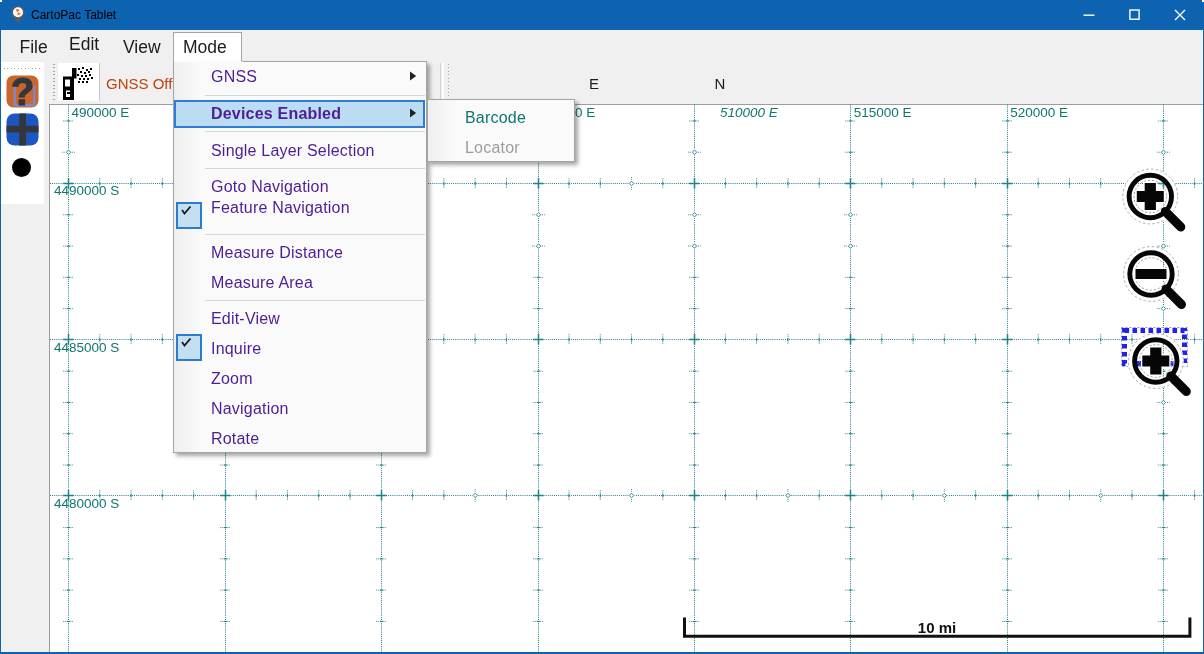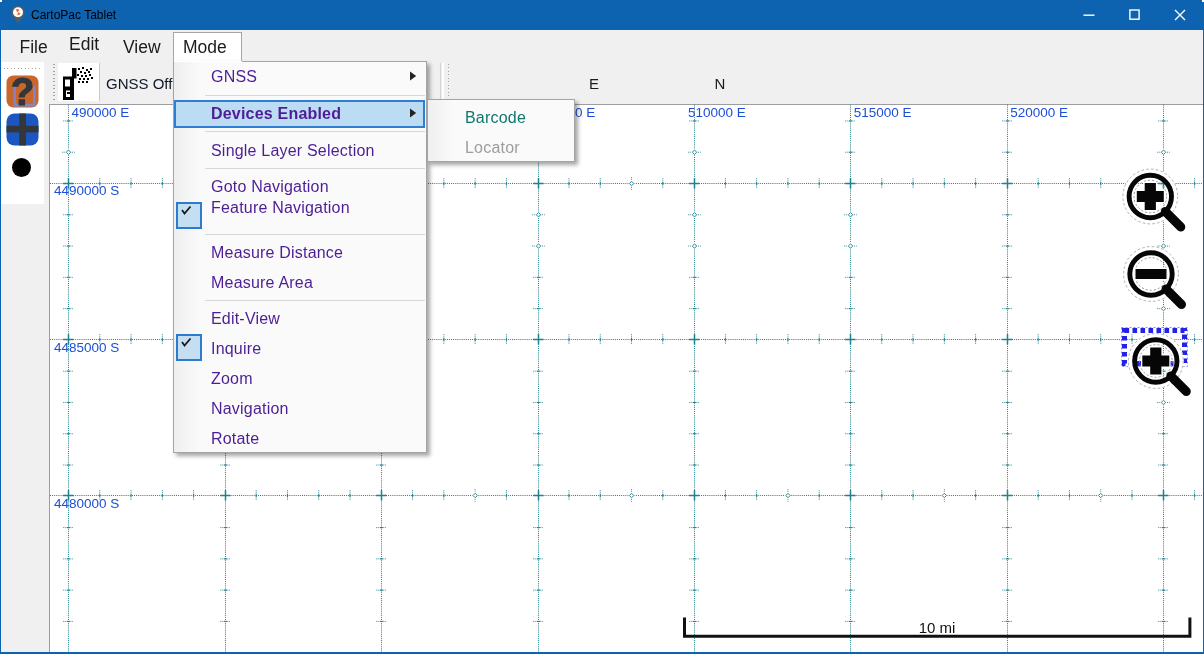--- a/index.html
+++ b/index.html
@@ -590,7 +590,7 @@
       <rect x="28" y="18" width="2" height="2"></rect>
   </g>
 </svg>
-<div class="abs" style="left:106px;top:74.5px;font-size:15px;color:#0f172a;">GNSS Off</div>
+<div class="abs" style="left:106px;top:74.5px;font-size:15px;color:#c2410c;">GNSS Off</div>
 <div class="abs" style="left:440px;top:63px;width:1px;height:37px;background:#d4d4d4;"></div>
 <div class="abs" style="left:442px;top:63px;width:2px;height:37px;background:#fdfdfd;"></div>
 <div class="abs" style="left:447.5px;top:64px;width:1.5px;height:36px;background-image:repeating-linear-gradient(#a3a3a3 0 1px,transparent 1px 3.5px);"></div>

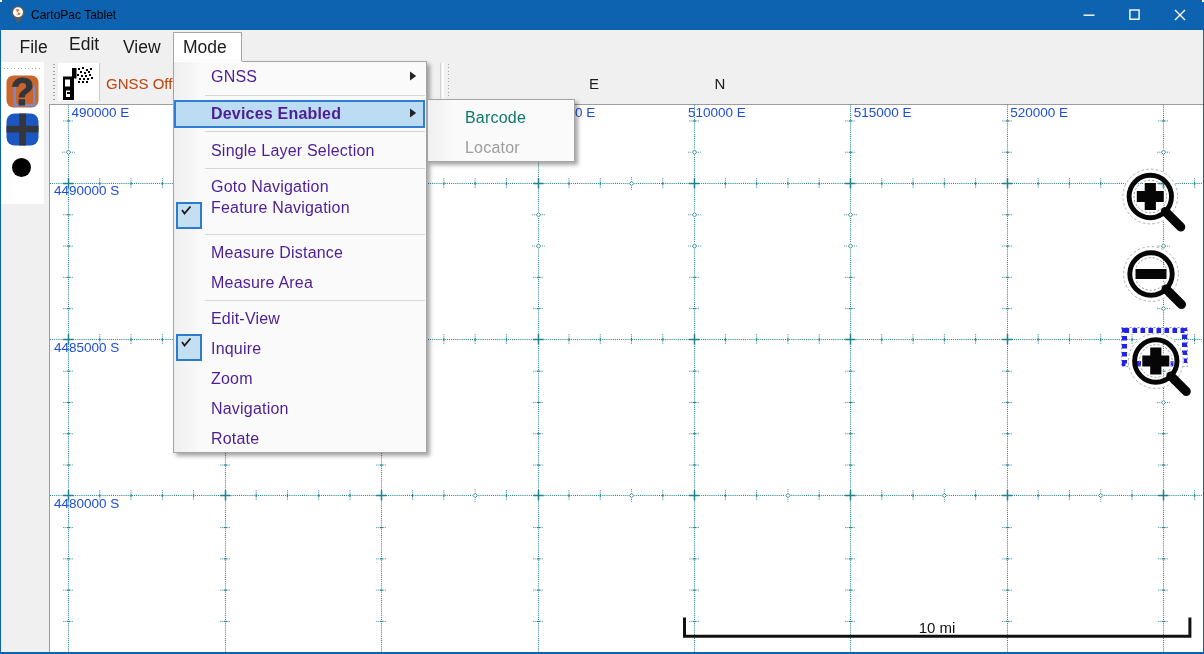--- a/index.html
+++ b/index.html
@@ -528,7 +528,7 @@
 <path d="M 684.5 617.5 V 636.3 H 1189.9 V 617.5" fill="none" stroke="#111" stroke-width="3"></path>
 </svg>
 
-<div class="abs" style="left:0;top:0;width:1204px;height:654px;color:#1d4ed8;font-size:13.5px;">
+<div class="abs" style="left:0;top:0;width:1204px;height:654px;color:#0f766e;font-size:13.5px;">
   <div class="abs" style="left:71.5px;top:105.3px;">490000 E</div>
   <div class="abs" style="left:537.5px;top:105.3px;">505000 E</div>
   <div class="abs" style="left:688px;top:105.3px;">510000 E</div>

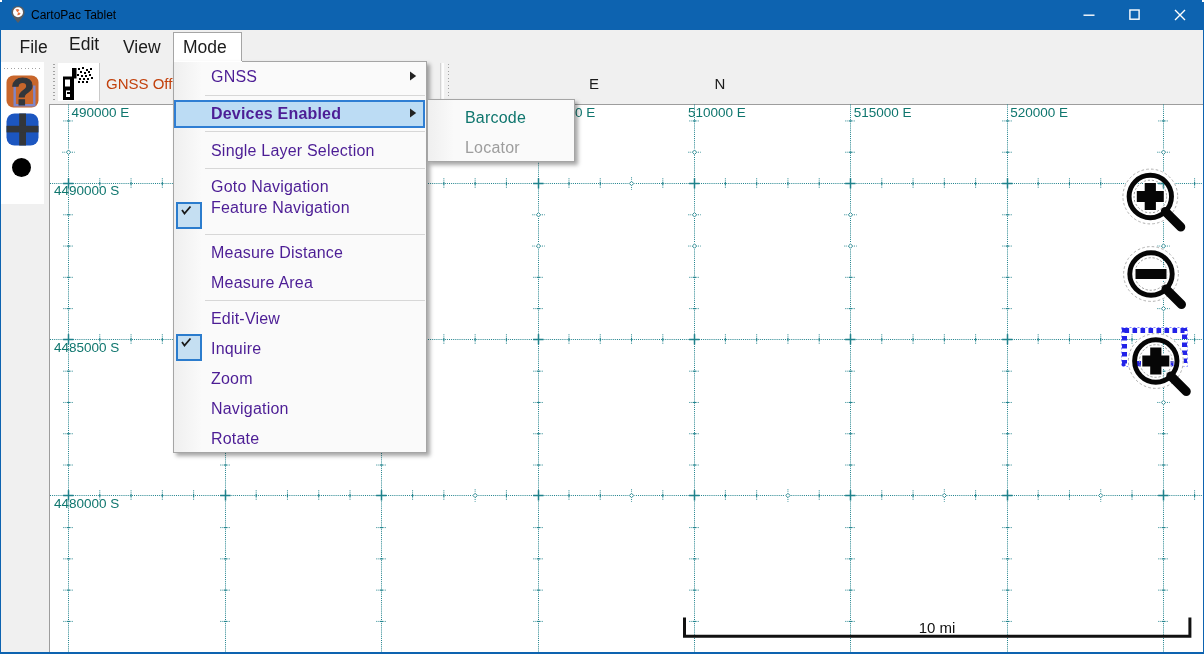--- a/index.html
+++ b/index.html
@@ -531,7 +531,7 @@
 <div class="abs" style="left:0;top:0;width:1204px;height:654px;color:#0f766e;font-size:13.5px;">
   <div class="abs" style="left:71.5px;top:105.3px;">490000 E</div>
   <div class="abs" style="left:537.5px;top:105.3px;">505000 E</div>
-  <div class="abs" style="left:688px;top:105.3px;">510000 E</div>
+  <div class="abs" style="left:720px;top:105.3px;font-style:italic;">510000 E</div>
   <div class="abs" style="left:853.7px;top:105.3px;">515000 E</div>
   <div class="abs" style="left:1010.3px;top:105.3px;">520000 E</div>
   <div class="abs" style="left:54px;top:182.6px;">4490000 S</div>

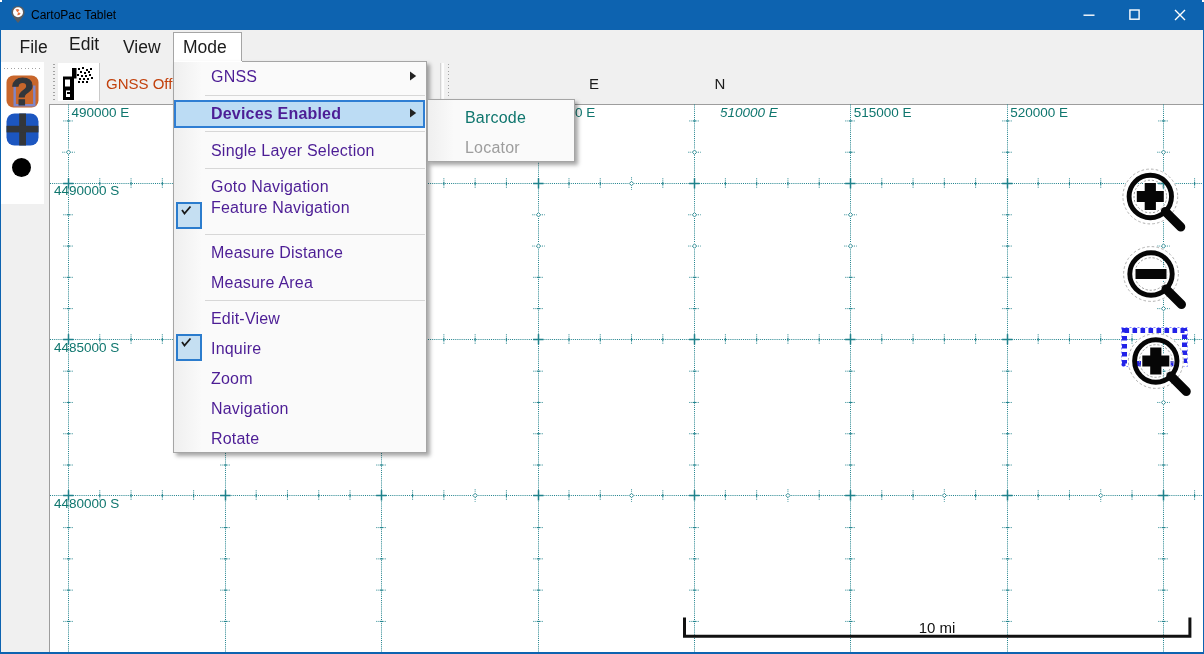--- a/index.html
+++ b/index.html
@@ -538,7 +538,7 @@
   <div class="abs" style="left:54px;top:339.9px;">4485000 S</div>
   <div class="abs" style="left:54px;top:495.9px;">4480000 S</div>
 </div>
-<div class="abs" style="left:902px;top:618.5px;width:70px;text-align:center;font-size:15px;font-weight:normal;color:#111;">10&nbsp;mi</div>
+<div class="abs" style="left:902px;top:618.5px;width:70px;text-align:center;font-size:15px;font-weight:bold;color:#111;">10&nbsp;mi</div>
 
 <div class="abs" style="left:0;top:0;width:1204px;height:30px;background:#0d63b0;"></div>
 <svg class="abs" style="left:10px;top:5px;" width="16" height="20" viewBox="0 0 16 20">

